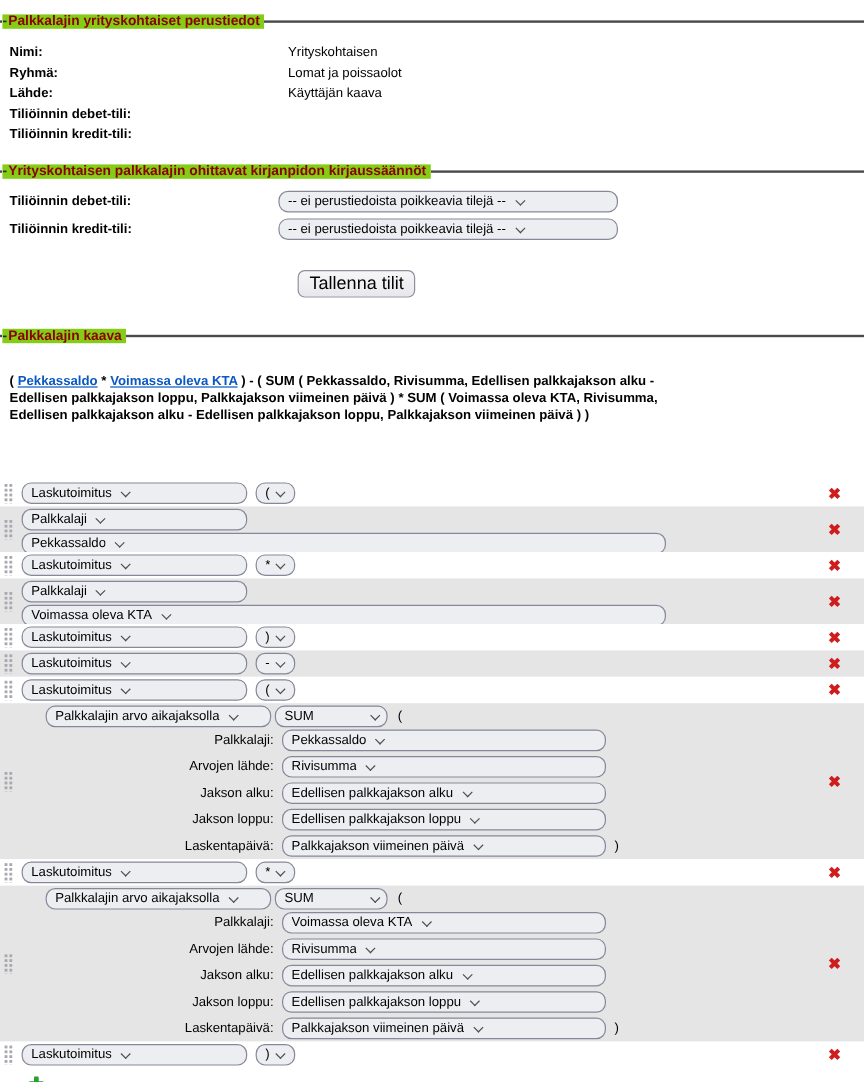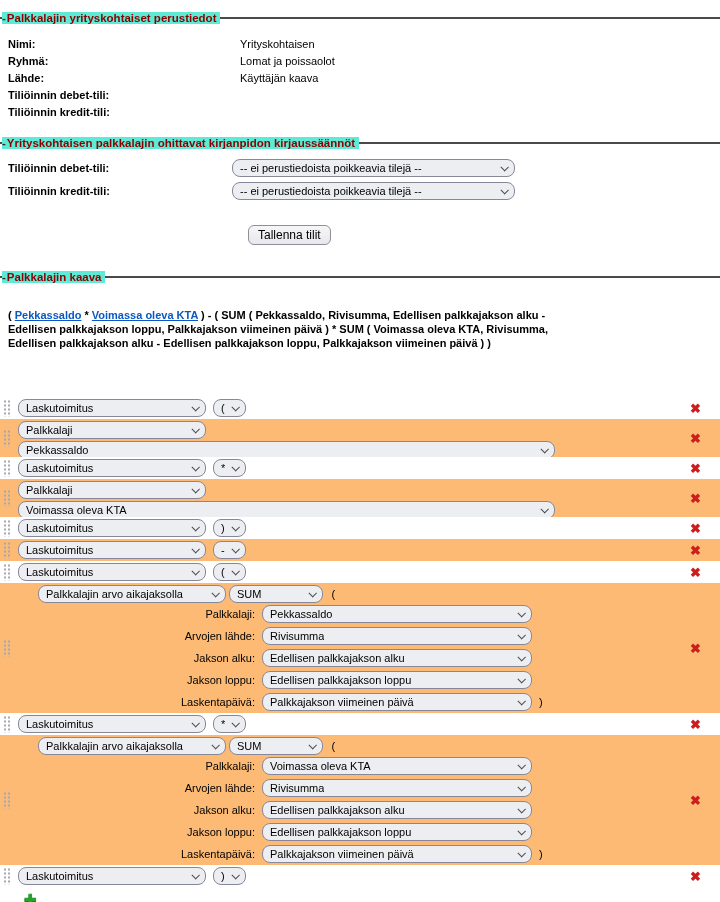--- a/index.html
+++ b/index.html
@@ -6,7 +6,7 @@
   body{width:720px;min-height:902px;font-family:"Liberation Sans",sans-serif;font-size:11px;color:#000;}
 
   fieldset{border:0;border-top:2px solid #4a4a4a;padding:0;margin:0;}
-  legend{margin-left:2px;padding:0 4px 0 0;font-size:11.5px;font-weight:bold;color:#8b0000;background:#5eead4;}
+  legend{margin-left:2px;padding:0 4px 0 0;font-size:11.5px;font-weight:bold;color:#8b0000;background:#84cc16;}
   legend .dash{color:#2b2b2b;margin-right:1px;font-weight:bold;}
 
   #fs-basic{margin-top:12px;}

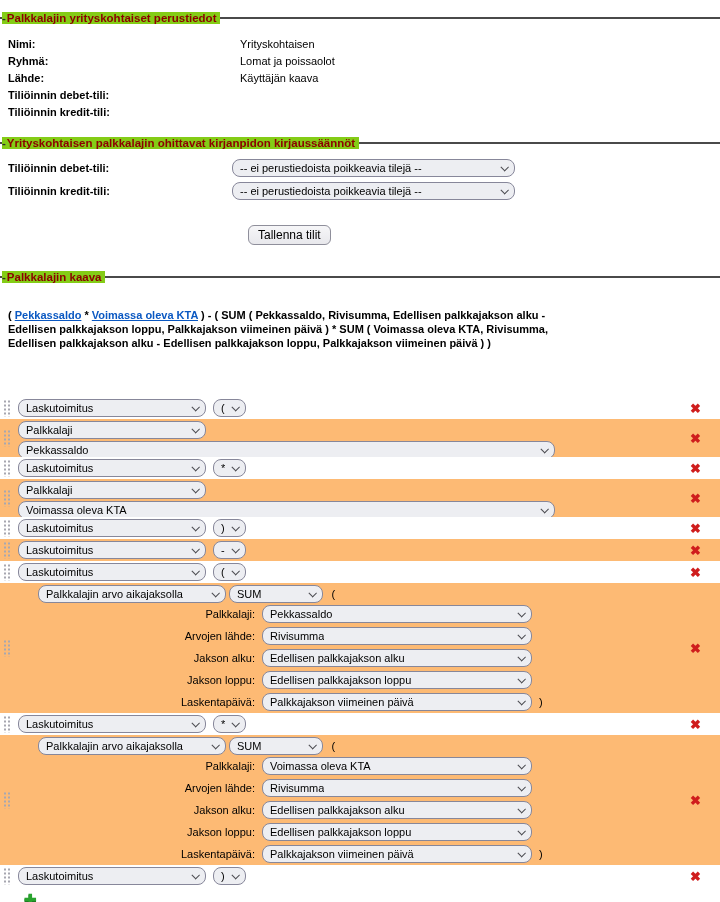--- a/index.html
+++ b/index.html
@@ -22,7 +22,7 @@
   .acc-save{margin:20px 0 26px 240px;}
 
   
-  .sel{display:inline-flex;align-items:center;justify-content:space-between;box-sizing:border-box;height:18px;background:#edeef2;border:1px solid #87879a;border-radius:8px;padding:0 7px;cursor:pointer;white-space:nowrap;overflow:hidden;vertical-align:middle;}
+  .sel{display:inline-flex;align-items:center;justify-content:flex-start;box-sizing:border-box;height:18px;background:#edeef2;border:1px solid #87879a;border-radius:8px;padding:0 7px;cursor:pointer;white-space:nowrap;overflow:hidden;vertical-align:middle;}
   .sel .txt{overflow:hidden;text-overflow:ellipsis;}
   .chev{flex:none;width:5px;height:5px;border-right:1.4px solid #4d4d52;border-bottom:1.4px solid #4d4d52;transform:rotate(45deg) translateY(-1px);margin-left:8px;}
   .acc-sel{width:283px;}

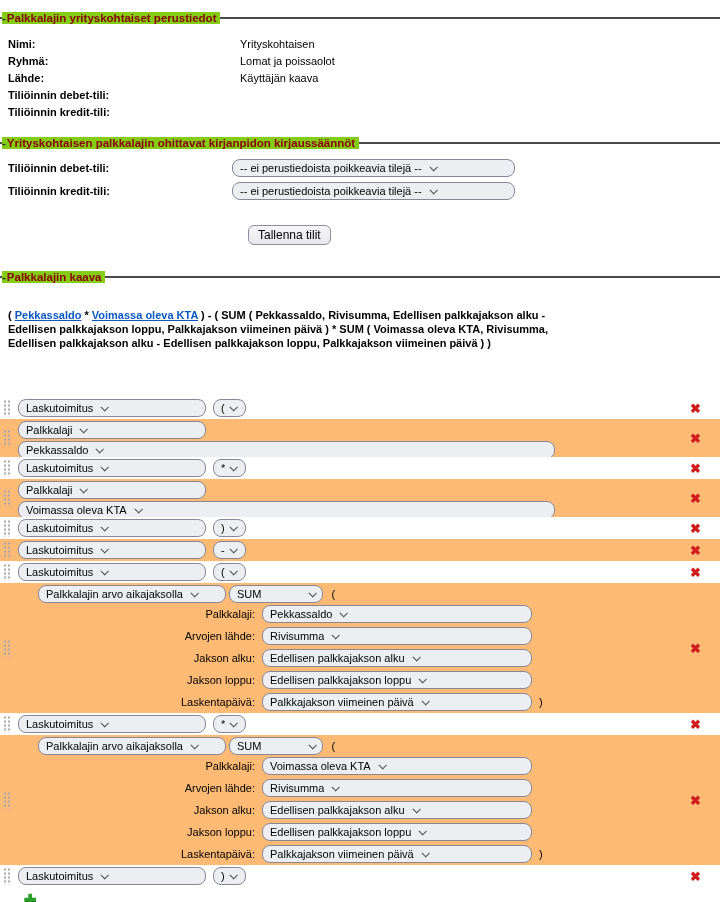--- a/index.html
+++ b/index.html
@@ -18,7 +18,7 @@
   .acc-rows{margin:10px 0 0 8px;}
   .acc-row{display:grid;grid-template-columns:224px auto;align-items:center;margin-bottom:5px;}
   .acc-row .k{font-weight:bold;}
-  .btn{display:inline-block;background:linear-gradient(#f6f6f8,#e8e8ec);border:1px solid #8f8f9b;border-radius:6px;padding:2px 9px;font-size:12px;font-family:"Liberation Sans",sans-serif;cursor:pointer;color:#000;}
+  .btn{display:inline-block;background:linear-gradient(#f6f6f8,#e8e8ec);border:1px solid #8f8f9b;border-radius:6px;padding:2px 9px;font-size:15px;font-family:"Liberation Sans",sans-serif;cursor:pointer;color:#000;}
   .acc-save{margin:20px 0 26px 240px;}
 
   

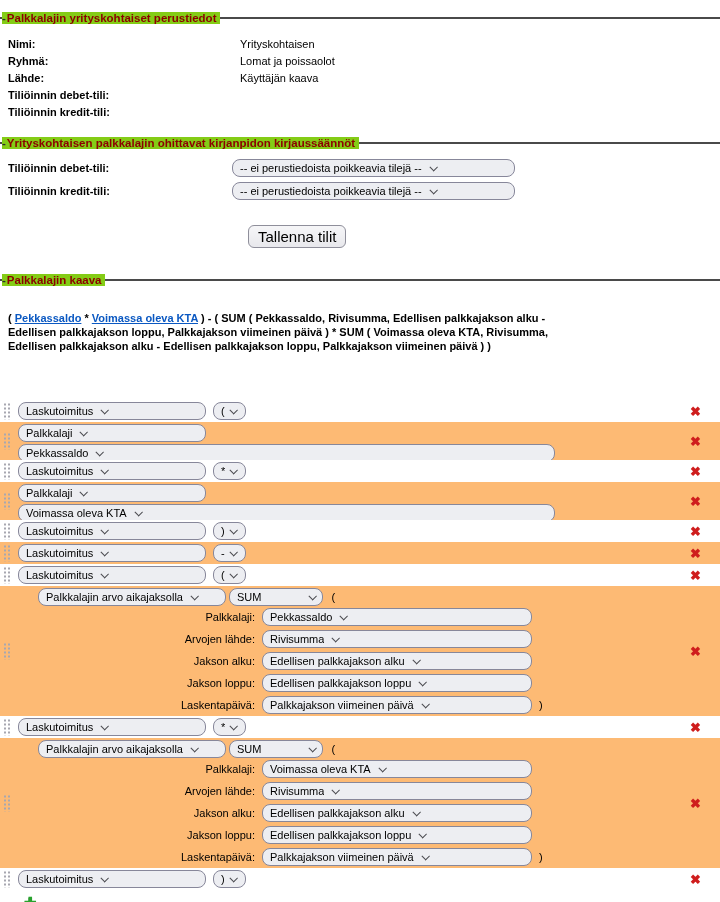--- a/index.html
+++ b/index.html
@@ -37,7 +37,7 @@
   .rows{margin-top:46px;}
   .frow{position:relative;box-sizing:border-box;}
   .frow.white{background:#fff;}
-  .frow.gray{background:#fdba74;}
+  .frow.gray{background:#e5e5e5;}
   .frow-simple{height:22px;padding-top:2px;}
   .frow-wide{height:38px;padding-top:2px;}
   .frow-sum{height:130px;padding-top:2px;}

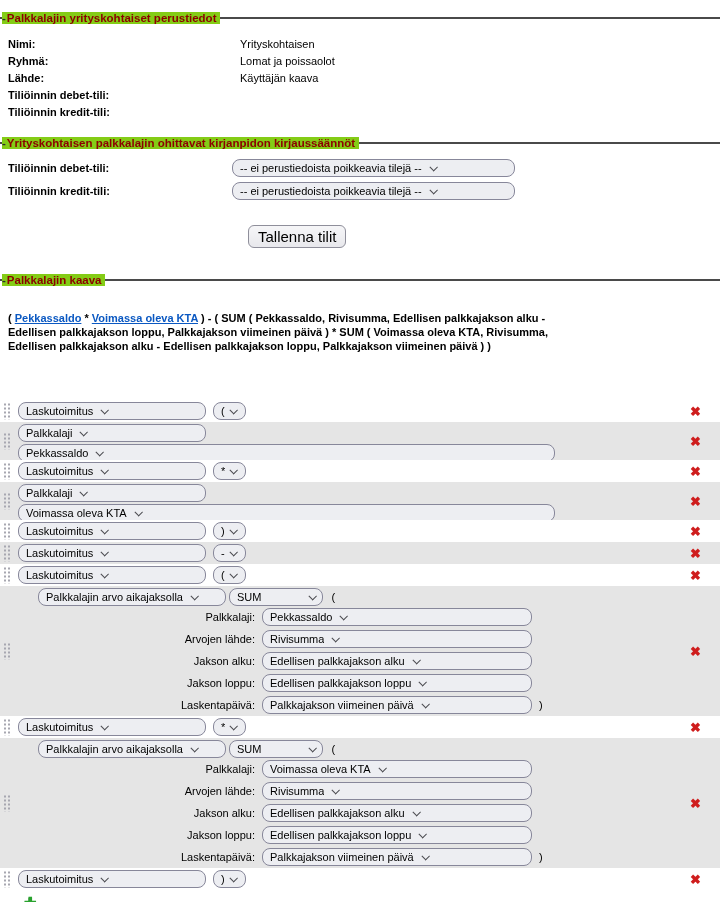--- a/index.html
+++ b/index.html
@@ -51,7 +51,7 @@
   .sum-head{margin-left:20px;display:flex;align-items:center;}
   .func-sel{min-width:44px;margin-left:3px;gap:40px;}
   .paren{margin-left:8px;}
-  .sum-field{display:flex;align-items:center;height:21px;margin-top:1px;margin-left:27px;}
+  .sum-field{display:flex;align-items:center;height:21px;margin-top:1px;}
   .sum-label{display:inline-block;width:228px;text-align:right;margin-right:7px;}
   .sub-sel{width:270px;}
   .close-paren{margin-left:7px;}

